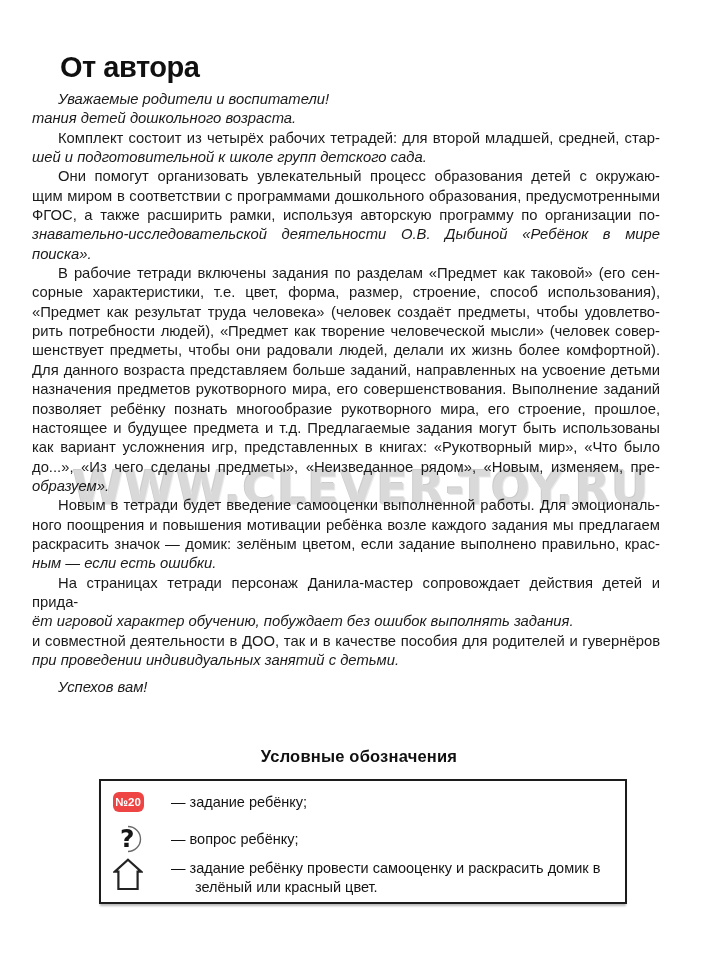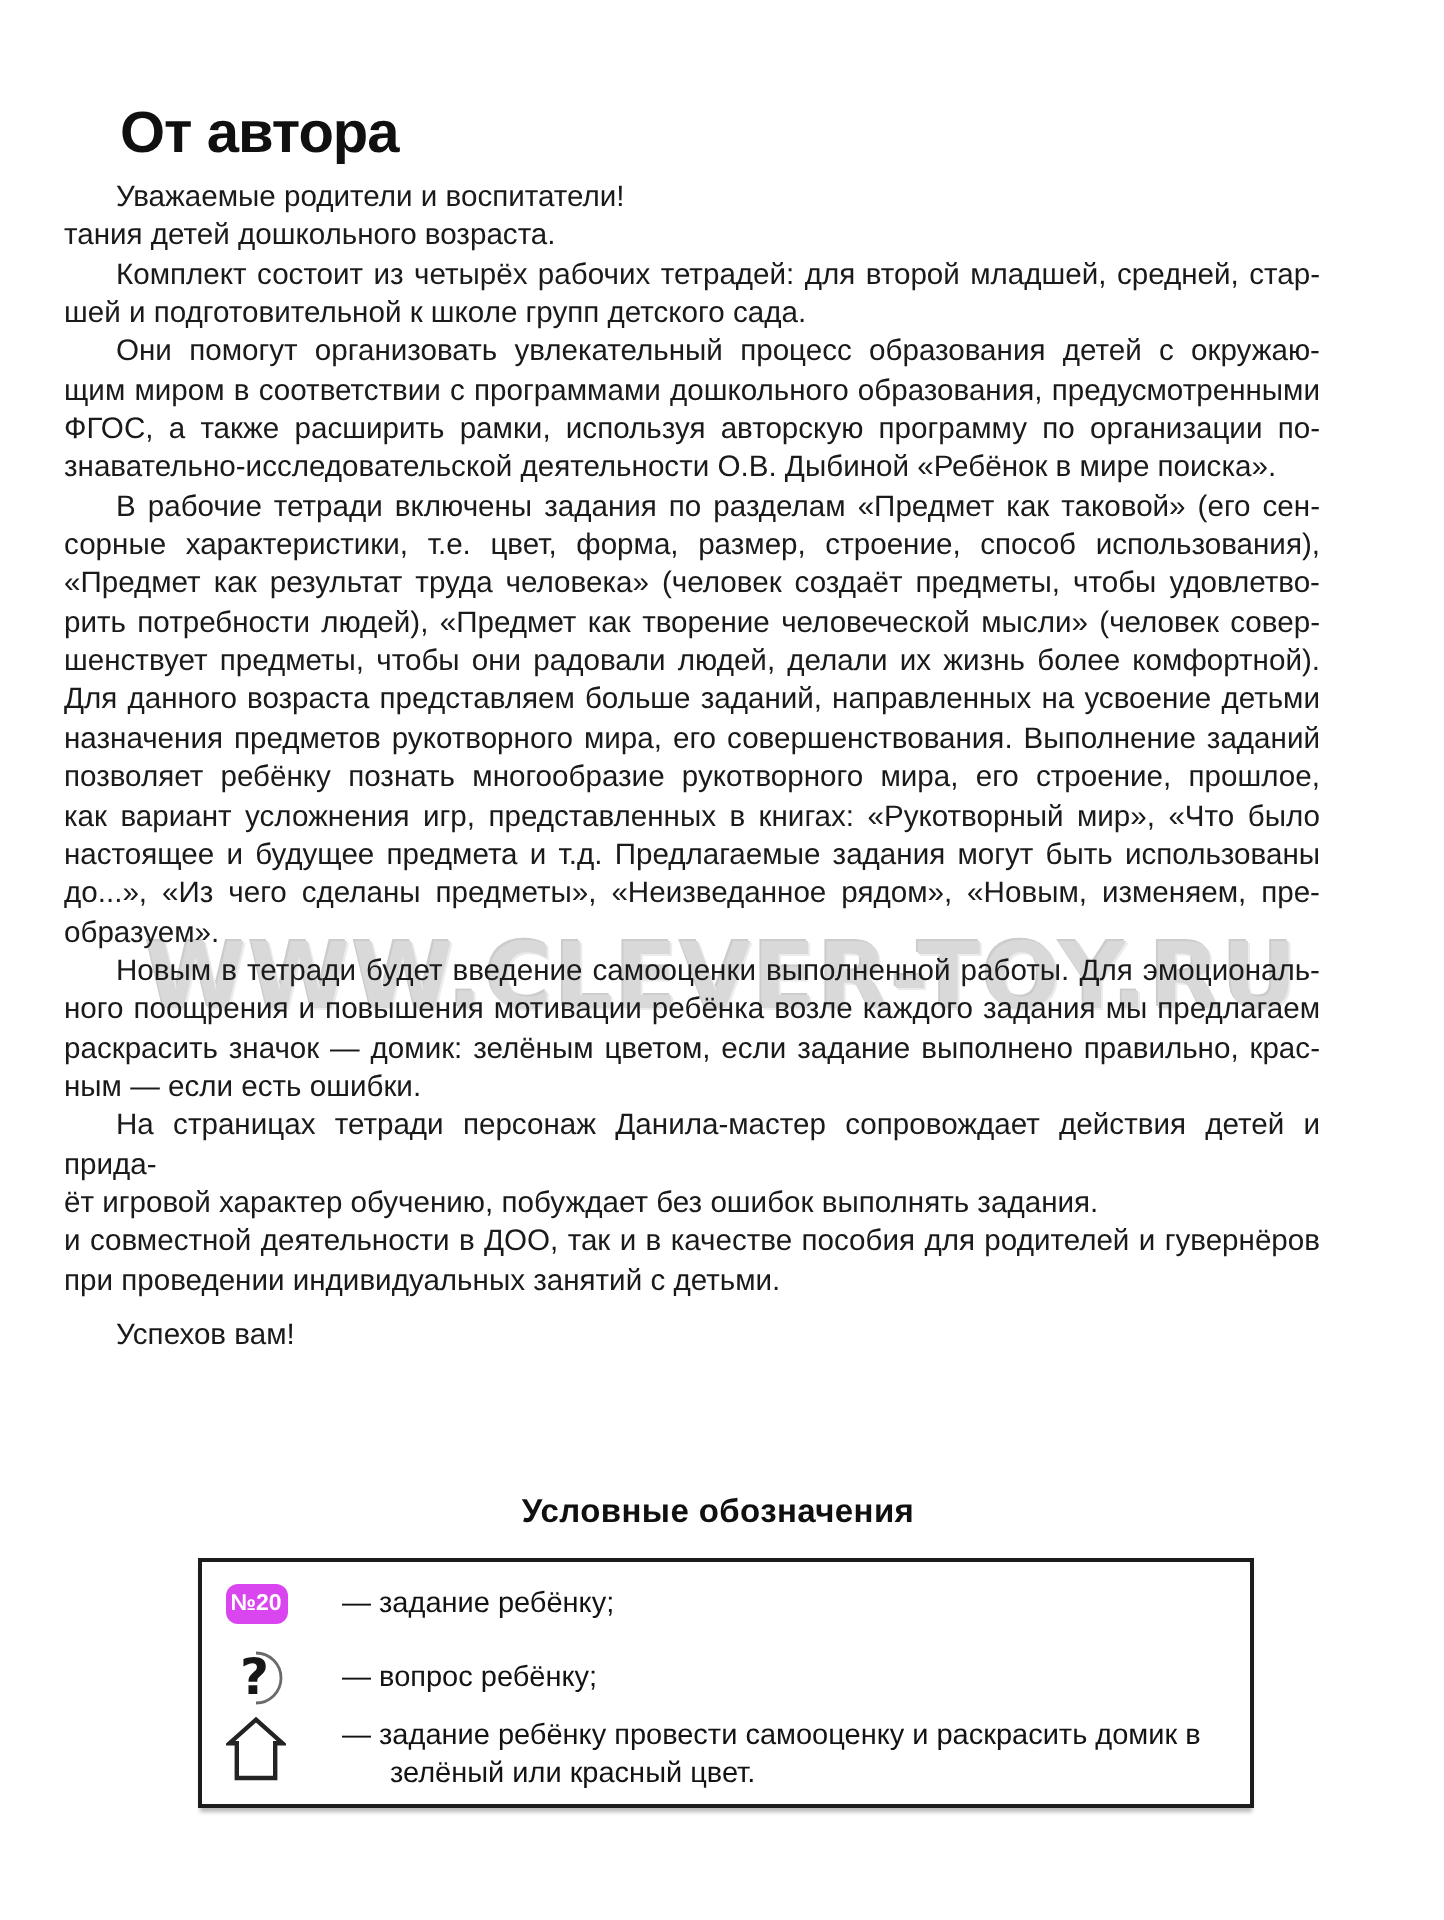--- a/index.html
+++ b/index.html
@@ -26,7 +26,7 @@
     font-size:14.8px;line-height:19.35px;color:#1a1a1a;
     text-align:justify;text-align-last:justify;
   }
-  .tline.last{text-align-last:left;}
+  .tline.last{text-align-last:left;font-style:italic;}
   .tline.first{text-indent:26px;}
   .legend-head{
     position:absolute;top:747px;left:0;width:718px;text-align:center;

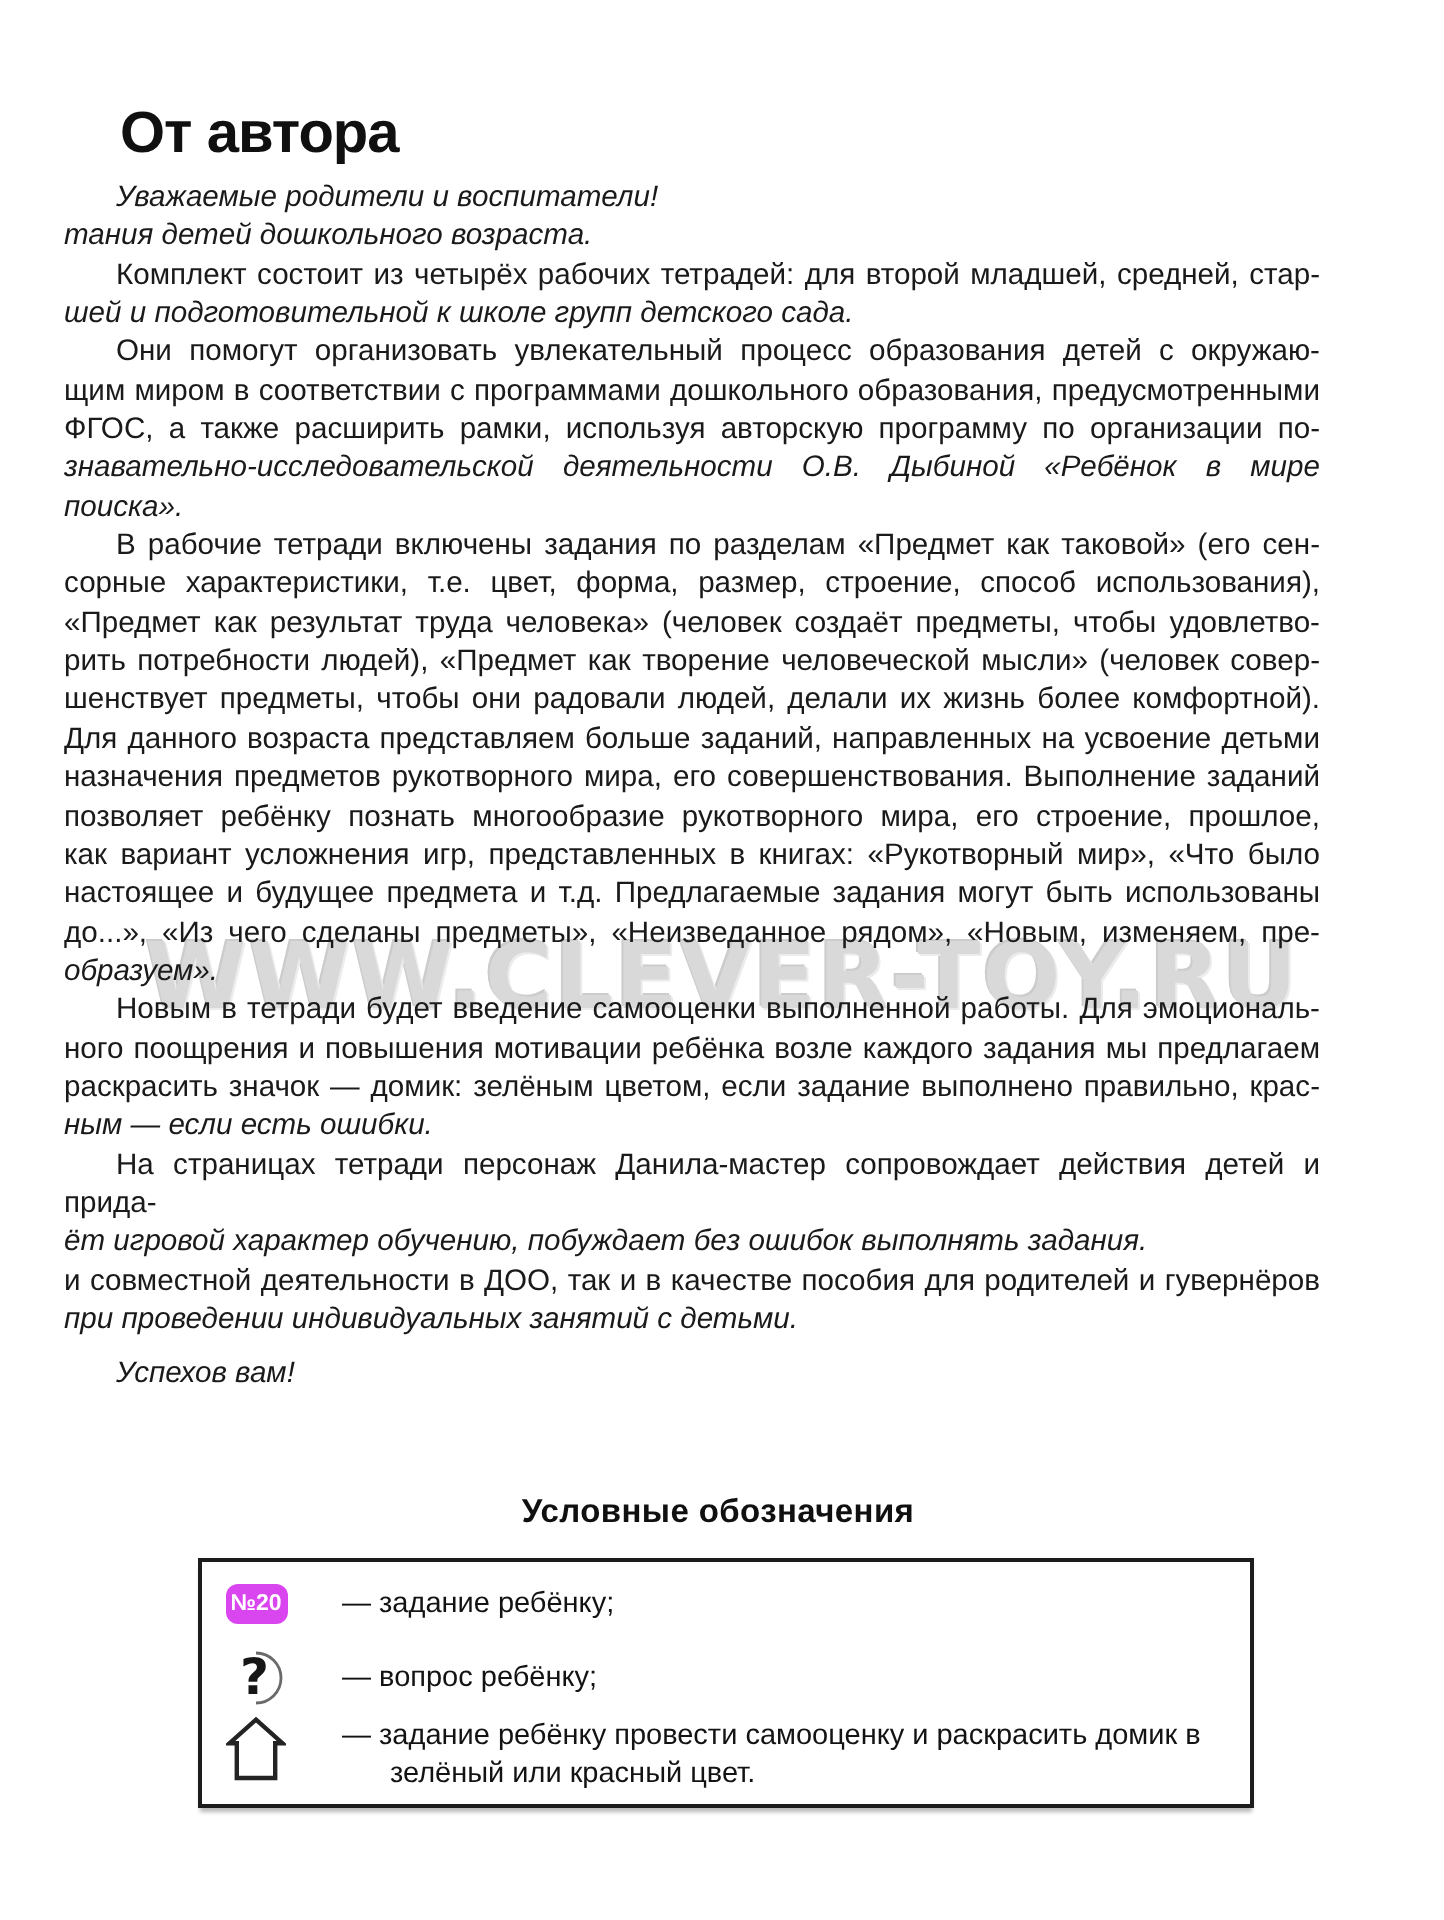--- a/index.html
+++ b/index.html
@@ -84,8 +84,8 @@
           <div class="tline">Для данного возраста представляем больше заданий, направленных на усвоение детьми</div>
           <div class="tline">назначения предметов рукотворного мира, его совершенствования. Выполнение заданий</div>
           <div class="tline">позволяет ребёнку познать многообразие рукотворного мира, его строение, прошлое,</div>
+          <div class="tline">настоящее и будущее предмета и т.д. Предлагаемые задания могут быть использованы</div>
           <div class="tline">как вариант усложнения игр, представленных в книгах: «Рукотворный мир», «Что было</div>
-          <div class="tline">настоящее и будущее предмета и т.д. Предлагаемые задания могут быть использованы</div>
           <div class="tline">до...», «Из чего сделаны предметы», «Неизведанное рядом», «Новым, изменяем, пре-</div>
           <div class="tline last">образуем».</div>
         </div>

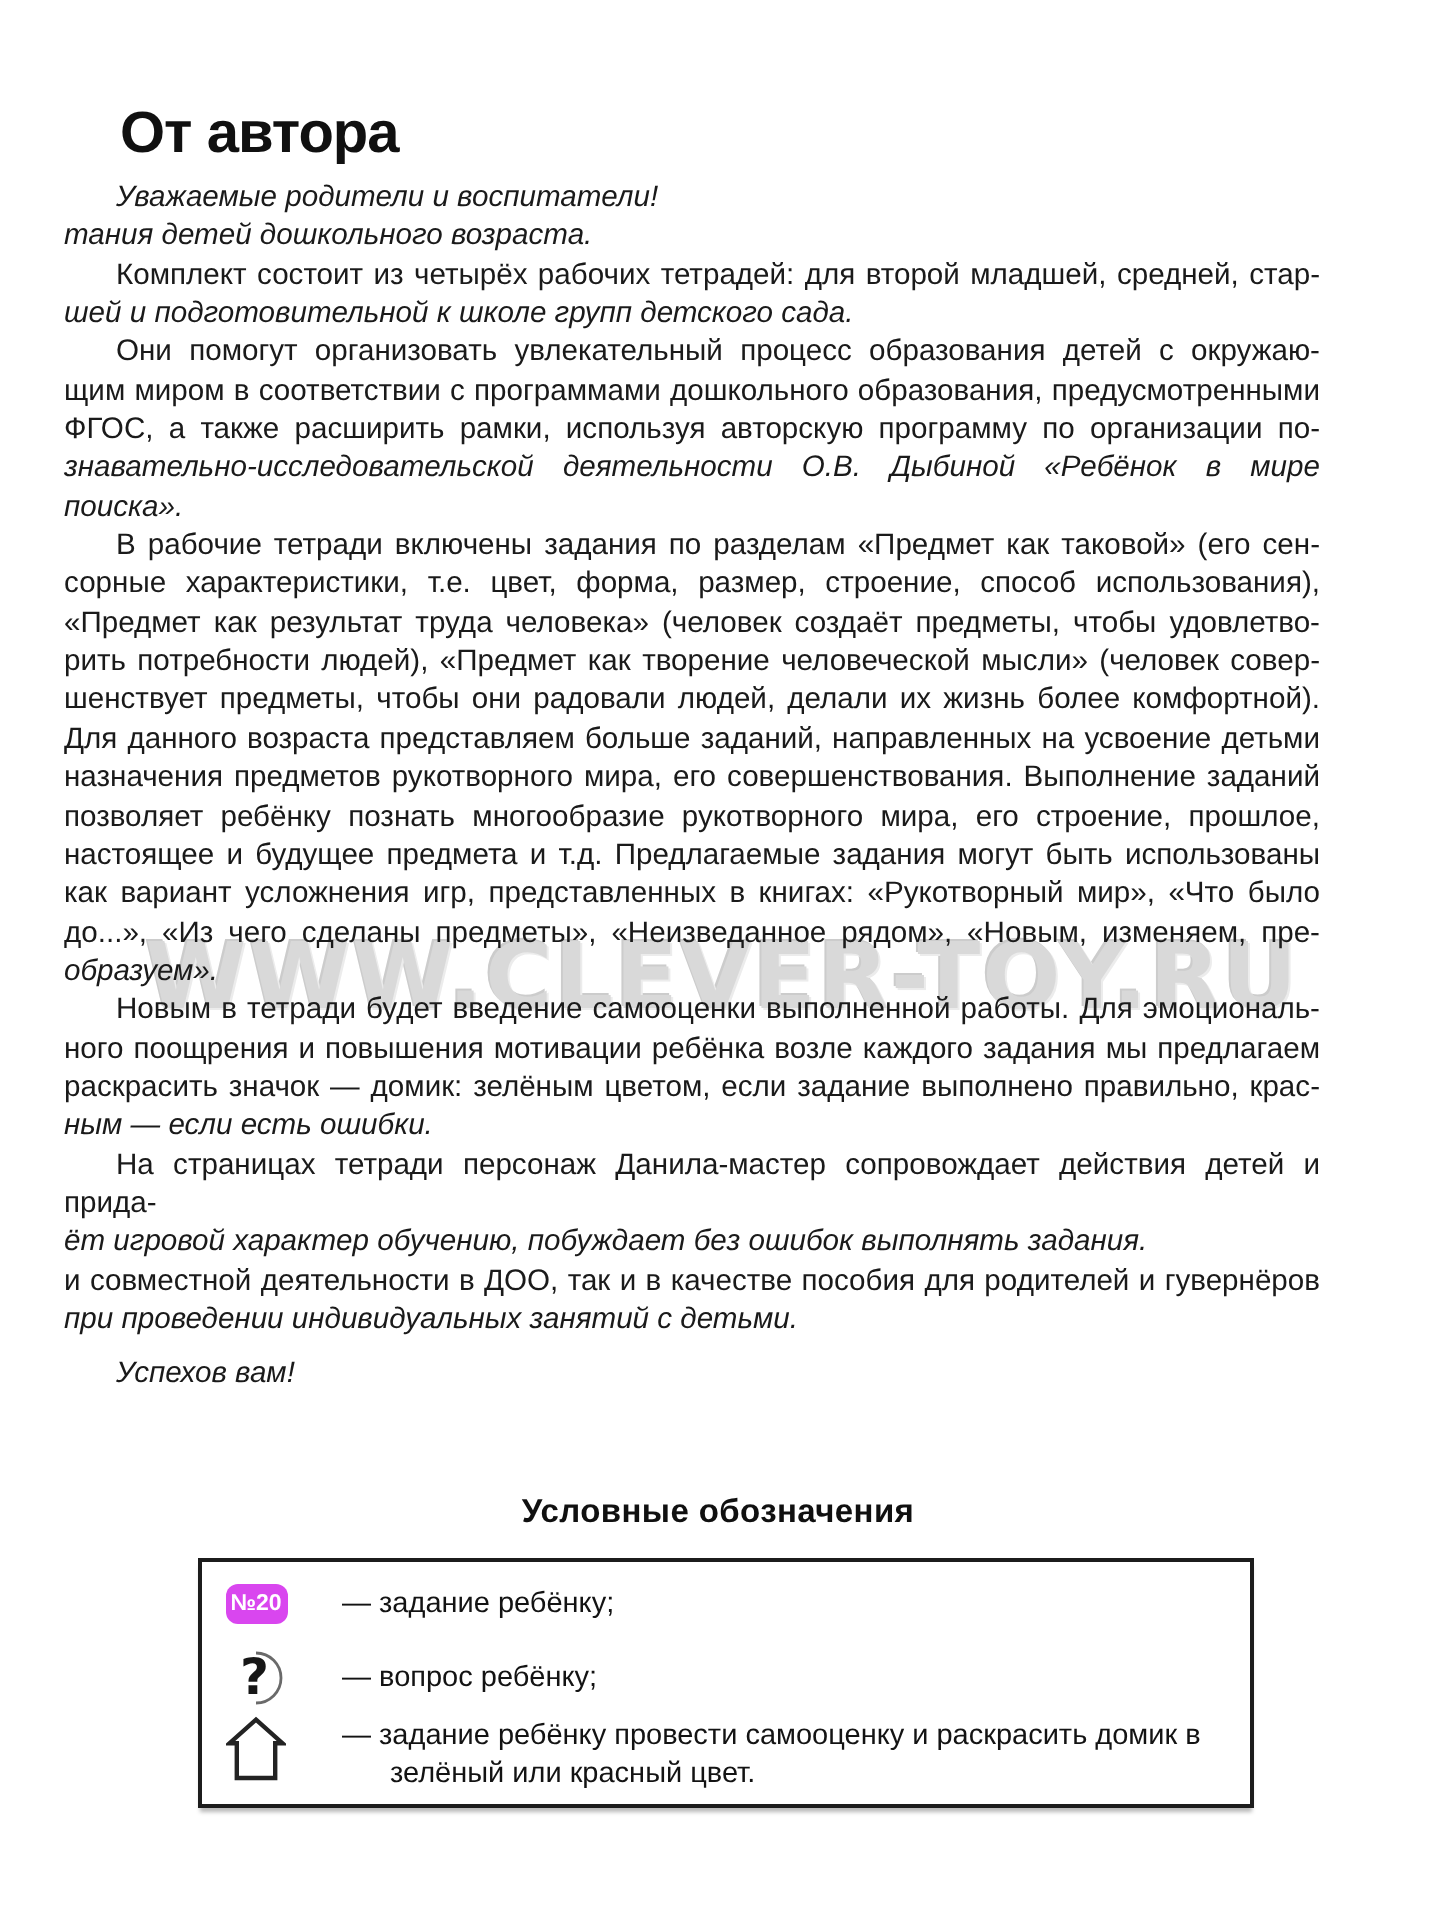--- a/index.html
+++ b/index.html
@@ -42,7 +42,7 @@
   .lrow.r3{margin-top:4px;align-items:flex-start;}
   .icon-cell{width:34px;min-width:34px;display:flex;justify-content:center;margin-right:6px;}
   .badge{
-    width:31px;height:20px;background:#d946ef;border-radius:6px;color:#ffffff;
+    width:31px;height:20px;background:#ef4444;border-radius:6px;color:#ffffff;
     font-size:11.5px;font-weight:bold;display:flex;align-items:center;justify-content:center;
   }
   .lbl{font-size:14.5px;line-height:19px;color:#131313;padding-top:1px;margin-left:20px;}

